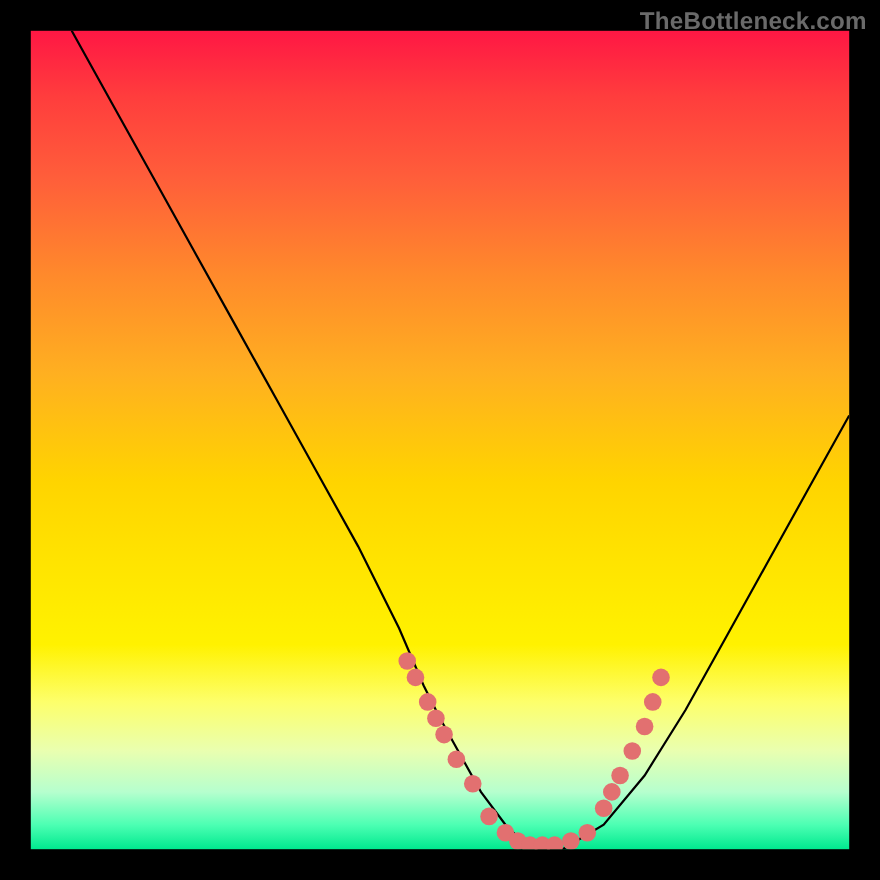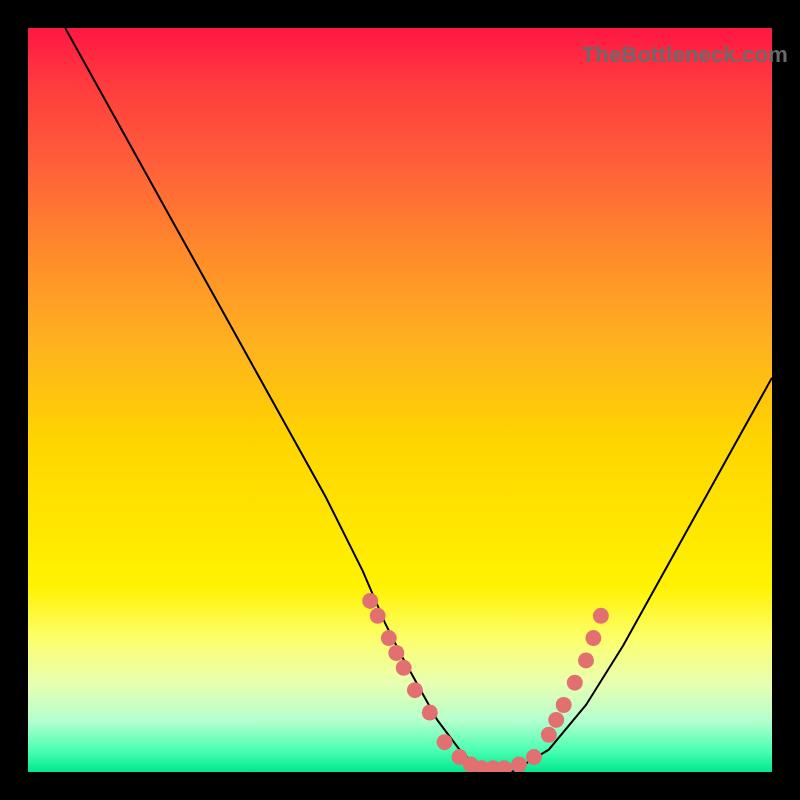--- a/index.html
+++ b/index.html
@@ -48,7 +48,6 @@
     font-weight: bold;
     color: #6a6a6a;
     letter-spacing: 0.2px;
-    margin-top: 36px;
   }
   svg.curve {
     position: absolute;

